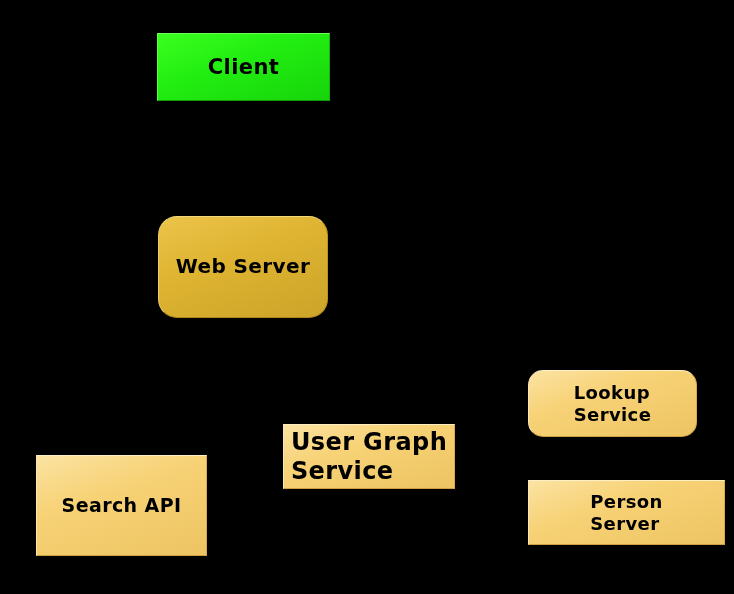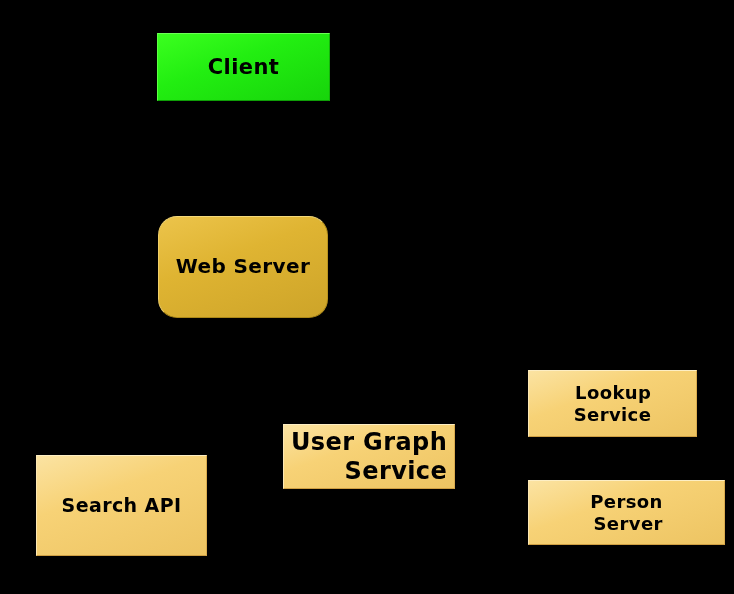--- a/index.html
+++ b/index.html
@@ -20,7 +20,7 @@
     display: flex;
     align-items: center;
     justify-content: center;
-    text-align: right;
+    text-align: left;
     box-sizing: border-box;
     color: #000000;
     font-family: "DejaVu Sans", sans-serif;

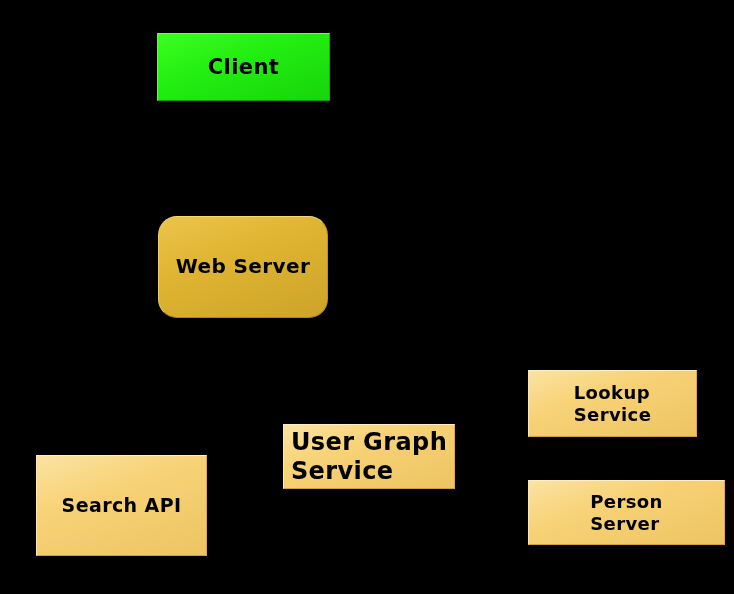--- a/index.html
+++ b/index.html
@@ -74,7 +74,7 @@
     <span class="node-label">Web Server</span>
   </div>
 
-  <div class="node node-amber" style="left: 528px; top: 370px; width: 169px; height: 67px; font-size: 18px;">
+  <div class="node node-amber" style="left: 528px; top: 370px; width: 169px; height: 67px; font-size: 18px; border-radius: 15px;">
     <span class="node-label">Lookup
 Service</span>
   </div>

